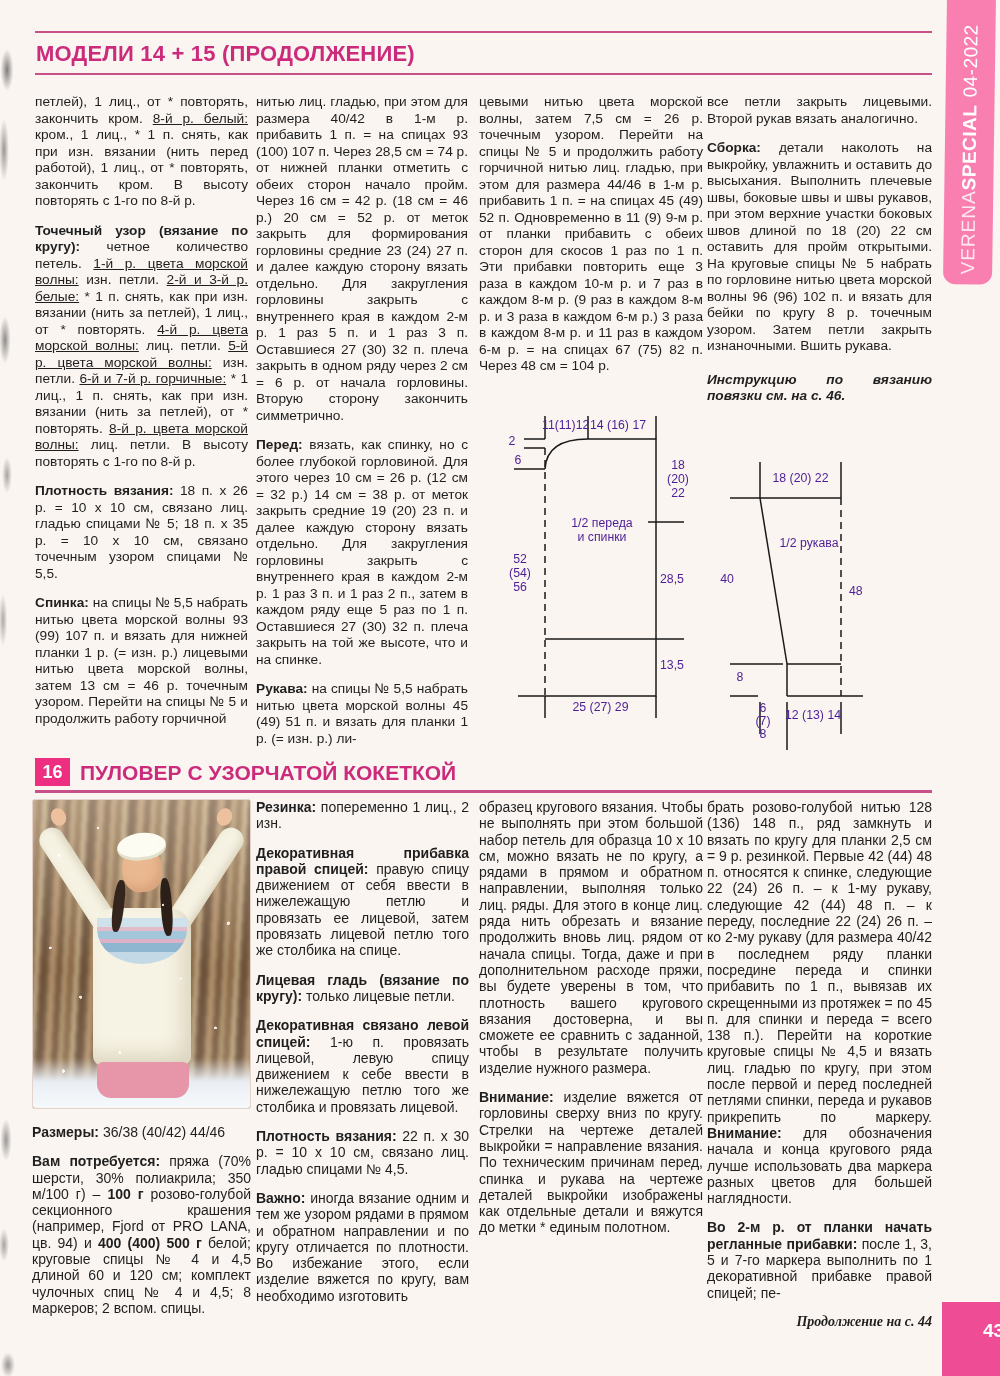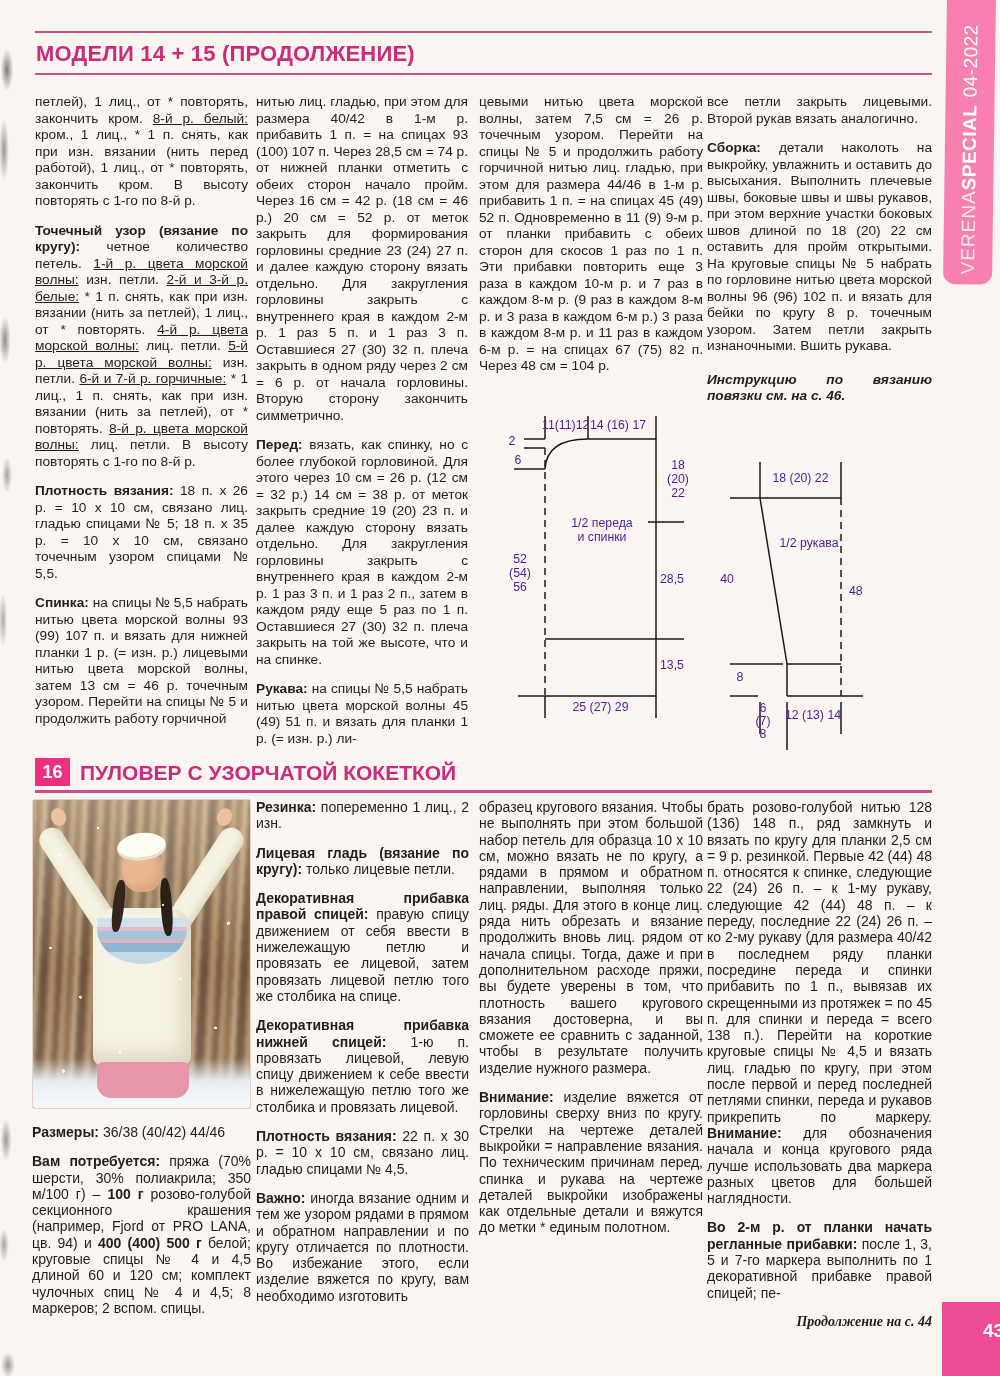--- a/index.html
+++ b/index.html
@@ -231,8 +231,8 @@
   </div>
   <div class="colB" id="b-c2">
     <p><span class="r-b">Резинка:</span><span class="r-n"> попеременно 1 лиц., 2 изн.</span></p>
+    <p><span class="r-b">Декоративная прибавка правой спицей:</span><span class="r-n"> правую спицу движением от себя ввести в нижележащую петлю и провязать ее лицевой, затем провязать лицевой петлю того же столбика на спице.</span></p>
     <p><span class="r-b">Лицевая гладь (вязание по кругу):</span><span class="r-n"> только лицевые петли.</span></p>
-    <p><span class="r-b">Декоративная прибавка правой спицей:</span><span class="r-n"> правую спицу движением от себя ввести в нижележащую петлю и провязать ее лицевой, затем провязать лицевой петлю того же столбика на спице.</span></p>
     <p><span class="r-b">Декоративная прибавка нижней спицей:</span><span class="r-n"> 1-ю п. провязать лицевой, левую спицу движением к себе ввести в нижележащую петлю того же столбика и провязать лицевой.</span></p>
     <p><span class="r-b">Плотность вязания:</span><span class="r-n"> 22 п. x 30 р. = 10 x 10 см, связано лиц. гладью спицами № 4,5.</span></p>
     <p><span class="r-b">Важно:</span><span class="r-n"> иногда вязание одним и тем же узором рядами в прямом и обратном направлении и по кругу отличается по плотности. Во избежание этого, если изделие вяжется по кругу, вам необходимо изготовить</span></p>

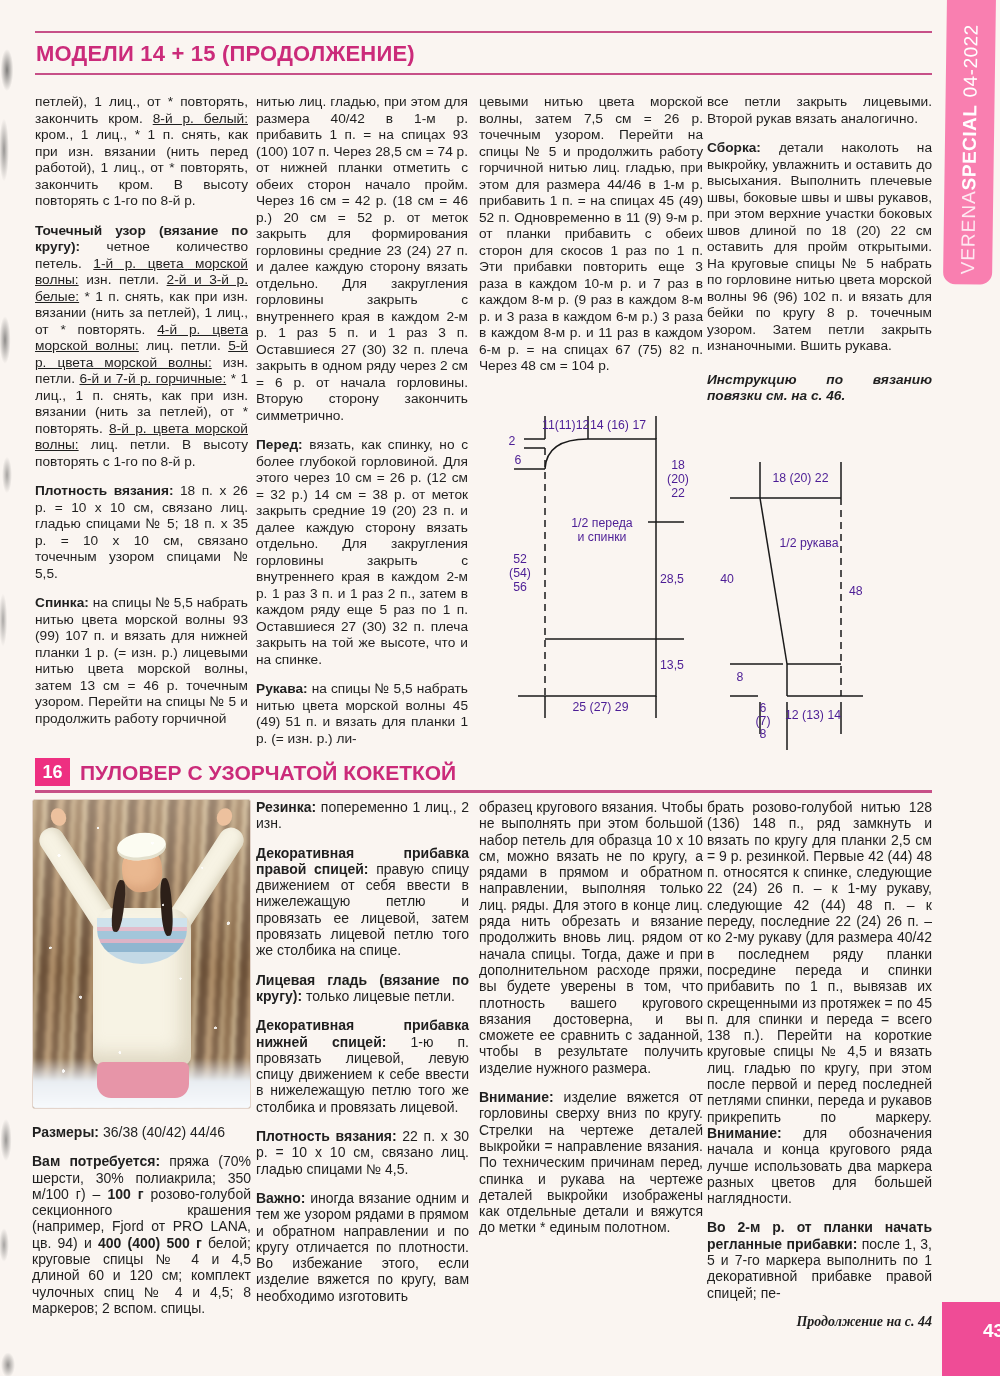--- a/index.html
+++ b/index.html
@@ -233,7 +233,7 @@
     <p><span class="r-b">Резинка:</span><span class="r-n"> попеременно 1 лиц., 2 изн.</span></p>
     <p><span class="r-b">Декоративная прибавка правой спицей:</span><span class="r-n"> правую спицу движением от себя ввести в нижележащую петлю и провязать ее лицевой, затем провязать лицевой петлю того же столбика на спице.</span></p>
     <p><span class="r-b">Лицевая гладь (вязание по кругу):</span><span class="r-n"> только лицевые петли.</span></p>
-    <p><span class="r-b">Декоративная прибавка нижней спицей:</span><span class="r-n"> 1-ю п. провязать лицевой, левую спицу движением к себе ввести в нижележащую петлю того же столбика и провязать лицевой.</span></p>
+    <p><span class="r-b">Декоративная связано левой спицей:</span><span class="r-n"> 1-ю п. провязать лицевой, левую спицу движением к себе ввести в нижележащую петлю того же столбика и провязать лицевой.</span></p>
     <p><span class="r-b">Плотность вязания:</span><span class="r-n"> 22 п. x 30 р. = 10 x 10 см, связано лиц. гладью спицами № 4,5.</span></p>
     <p><span class="r-b">Важно:</span><span class="r-n"> иногда вязание одним и тем же узором рядами в прямом и обратном направлении и по кругу отличается по плотности. Во избежание этого, если изделие вяжется по кругу, вам необходимо изготовить</span></p>
   </div>

